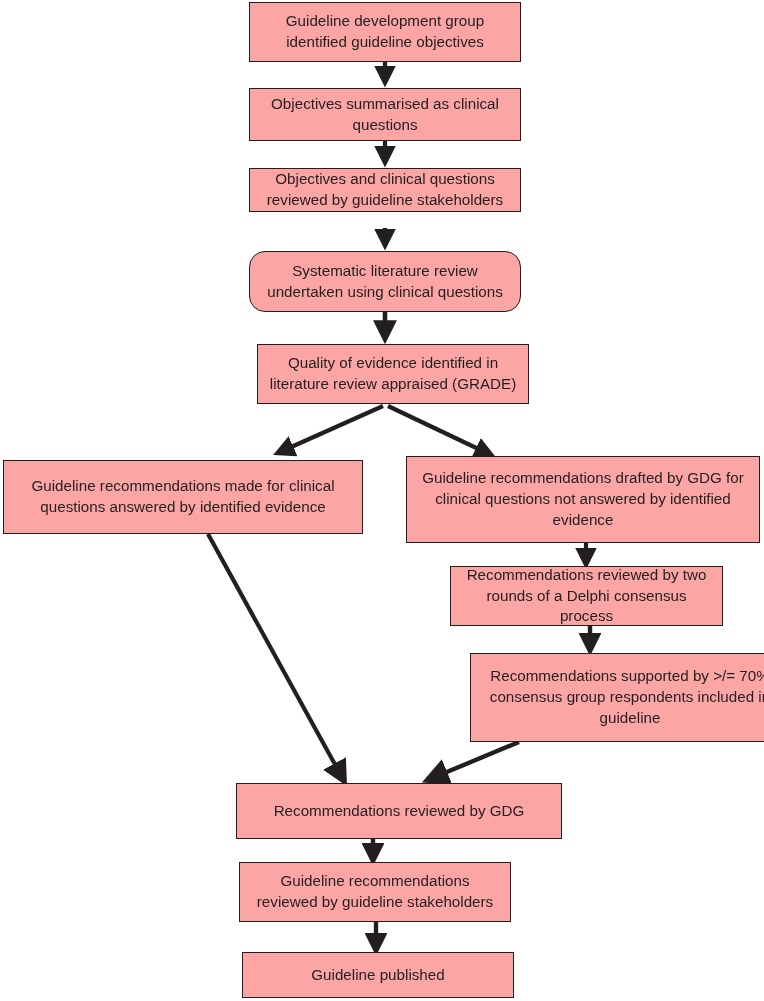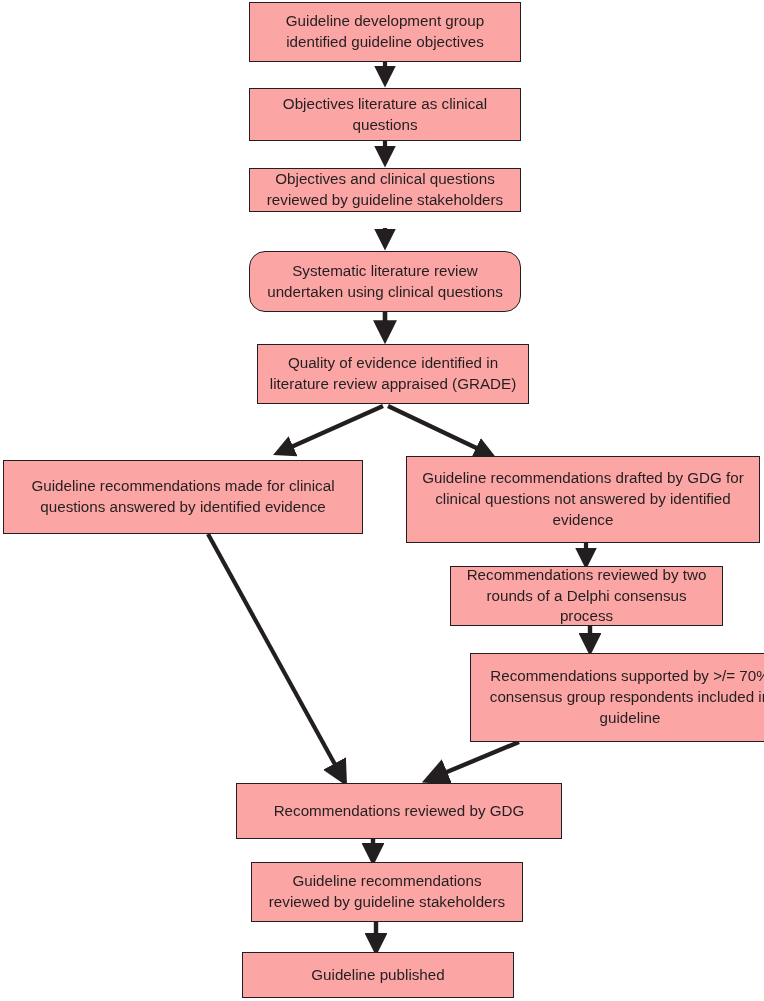--- a/index.html
+++ b/index.html
@@ -91,7 +91,7 @@
   </div>
 
   <div class="node" style="left:249px; top:88px; width:272px; height:53px;">
-    <span>Objectives literature as clinical questions</span>
+    <span>Objectives summarised as clinical questions</span>
   </div>
 
   <div class="node" style="left:249px; top:168px; width:272px; height:44px;">

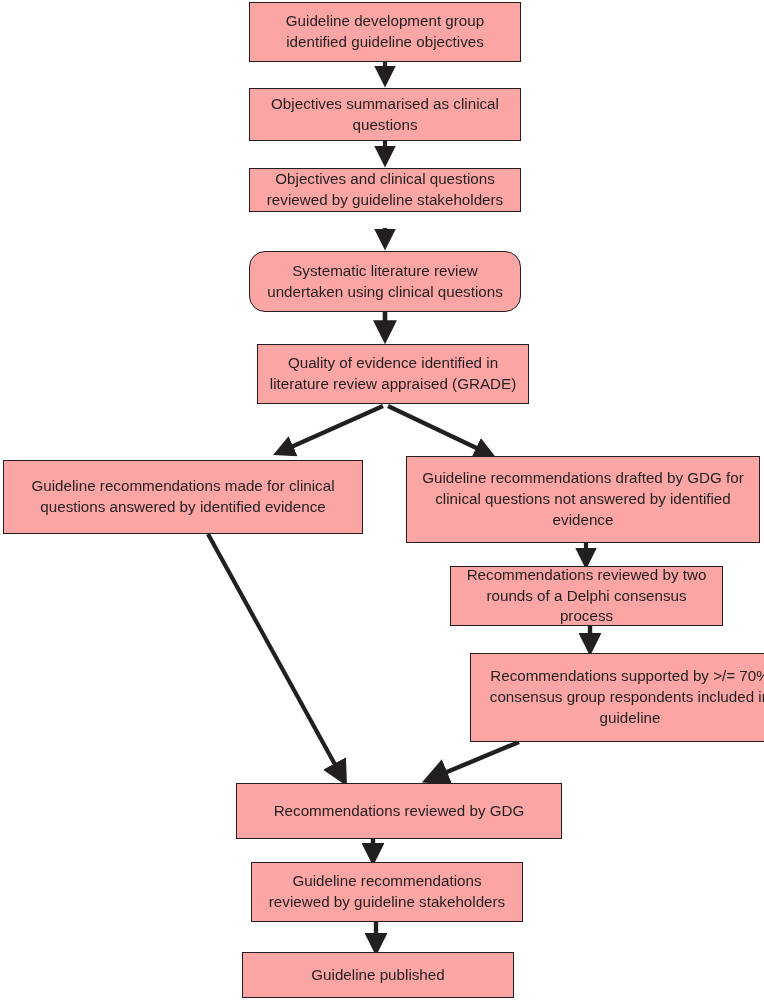--- a/index.html
+++ b/index.html
@@ -126,7 +126,7 @@
     <span>Recommendations reviewed by GDG</span>
   </div>
 
-  <div class="node" style="left:251px; top:862px; width:272px; height:60px;">
+  <div class="node" style="left:239px; top:862px; width:272px; height:60px;">
     <span>Guideline recommendations reviewed by guideline stakeholders</span>
   </div>
 

